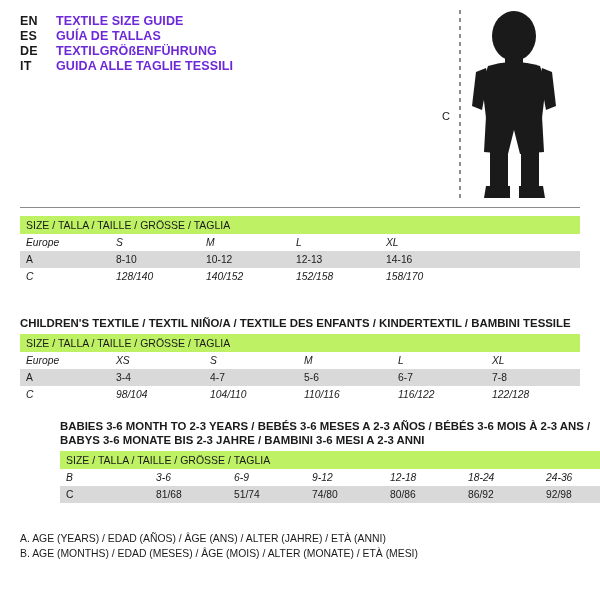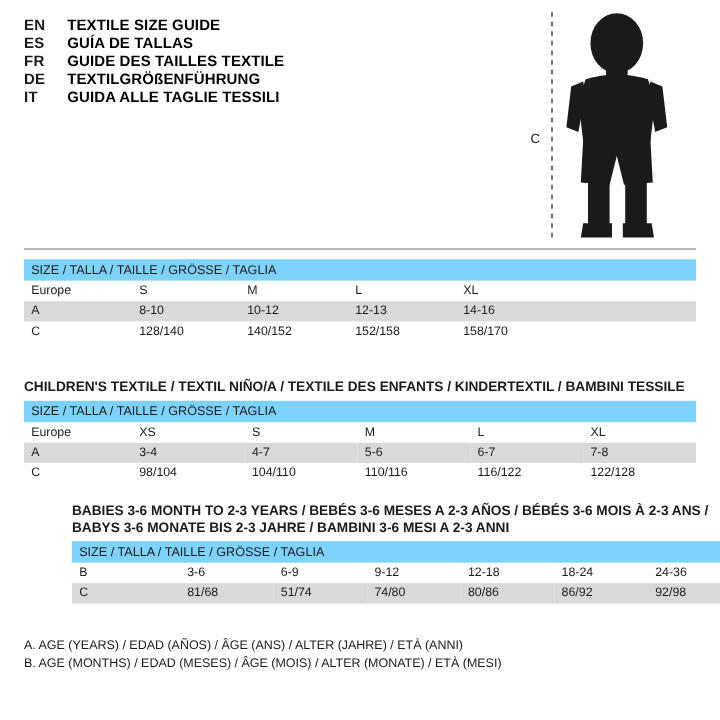--- a/index.html
+++ b/index.html
@@ -46,7 +46,7 @@
     font-size: 12.5px;
     font-weight: bold;
     letter-spacing: 0.1px;
-    color: #000000;
+    color: #6d28d9;
   }
 
   

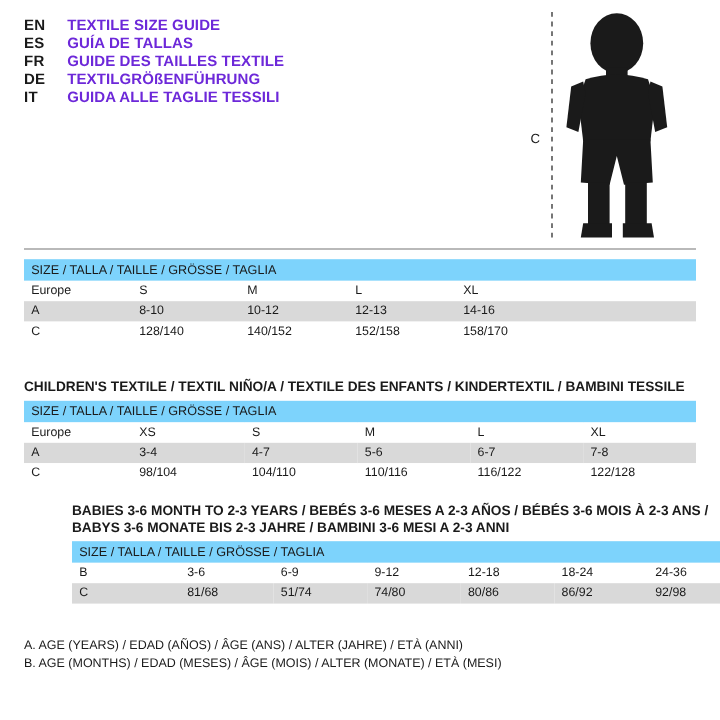--- a/index.html
+++ b/index.html
@@ -141,10 +141,6 @@
     <div class="header-row">
       <span class="lang-code">ES</span>
       <span class="lang-title">GUÍA DE TALLAS</span>
-    </div>
-    <div class="header-row">
-      <span class="lang-code">FR</span>
-      <span class="lang-title">GUIDE DES TAILLES TEXTILE</span>
     </div>
     <div class="header-row">
       <span class="lang-code">DE</span>

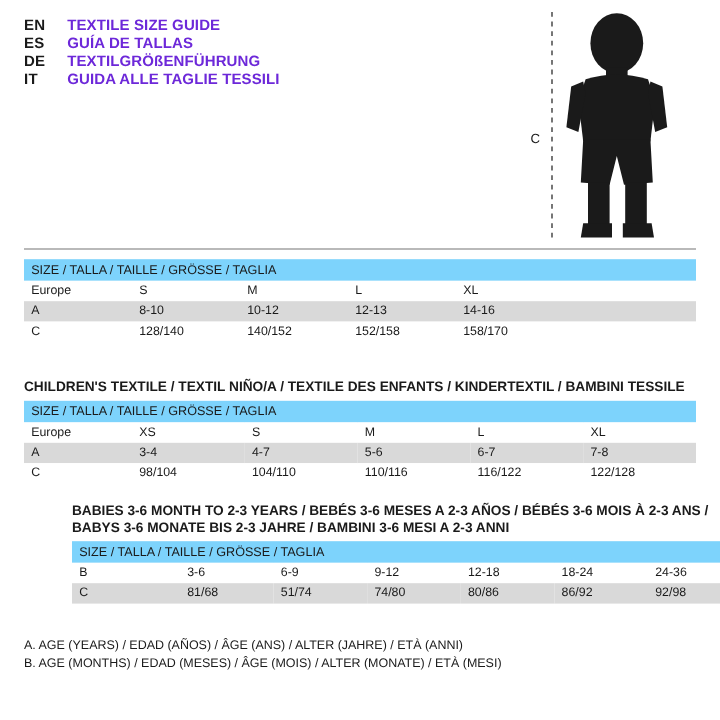--- a/index.html
+++ b/index.html
@@ -87,7 +87,7 @@
     table-layout: fixed;
   }
   table.size-table tr.head-row td {
-    background: #7dd3fc;
+    background: #bef264;
     color: #1a1a1a;
     font-size: 10.5px;
     padding: 3px 6px;

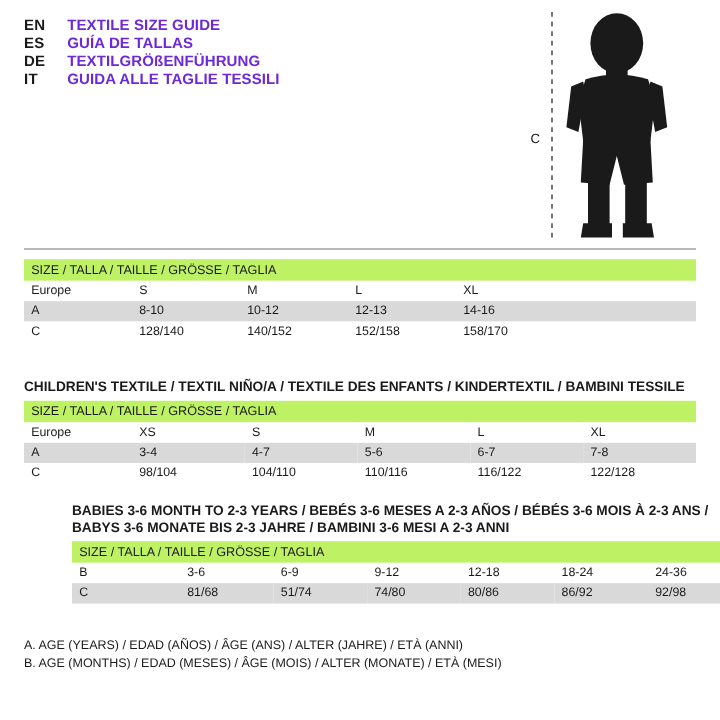--- a/index.html
+++ b/index.html
@@ -104,6 +104,7 @@
   }
   table.size-table tr.plain td {
     background: #ffffff;
+    font-style: italic;
   }
 
   

